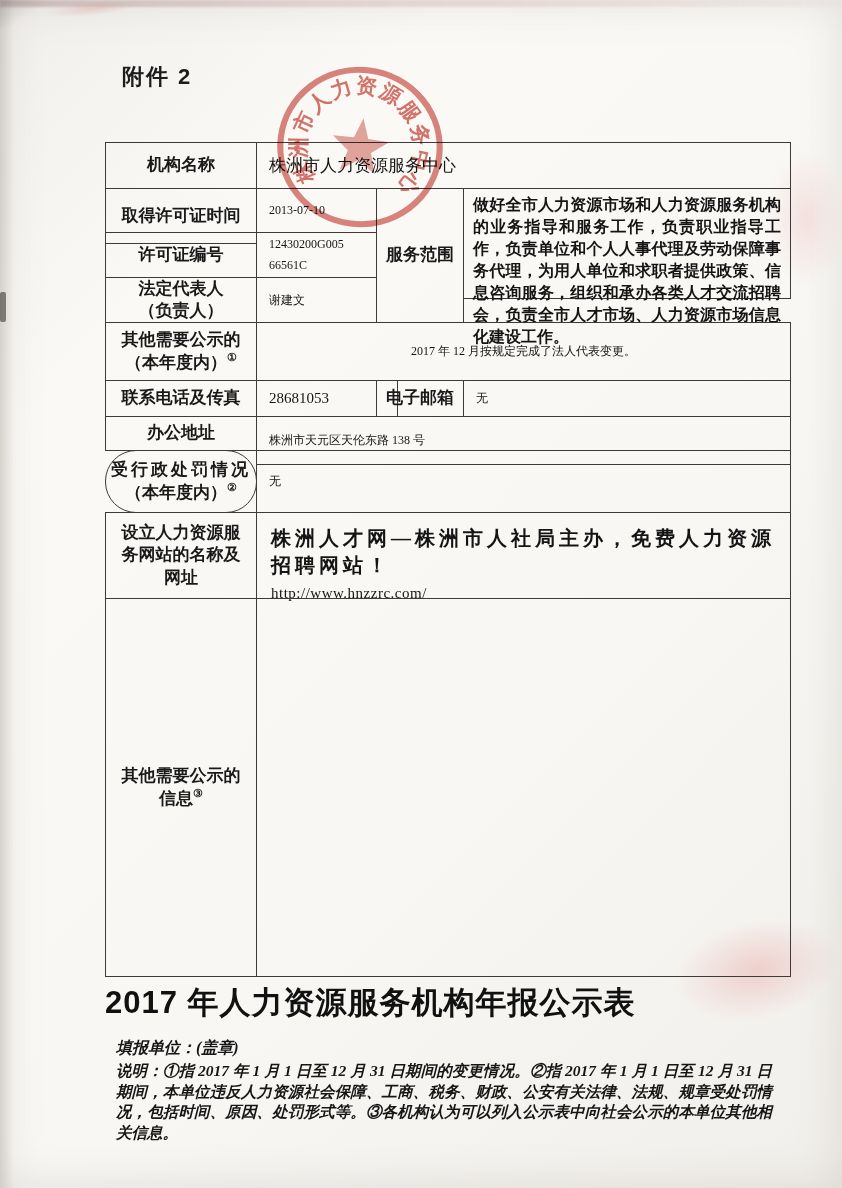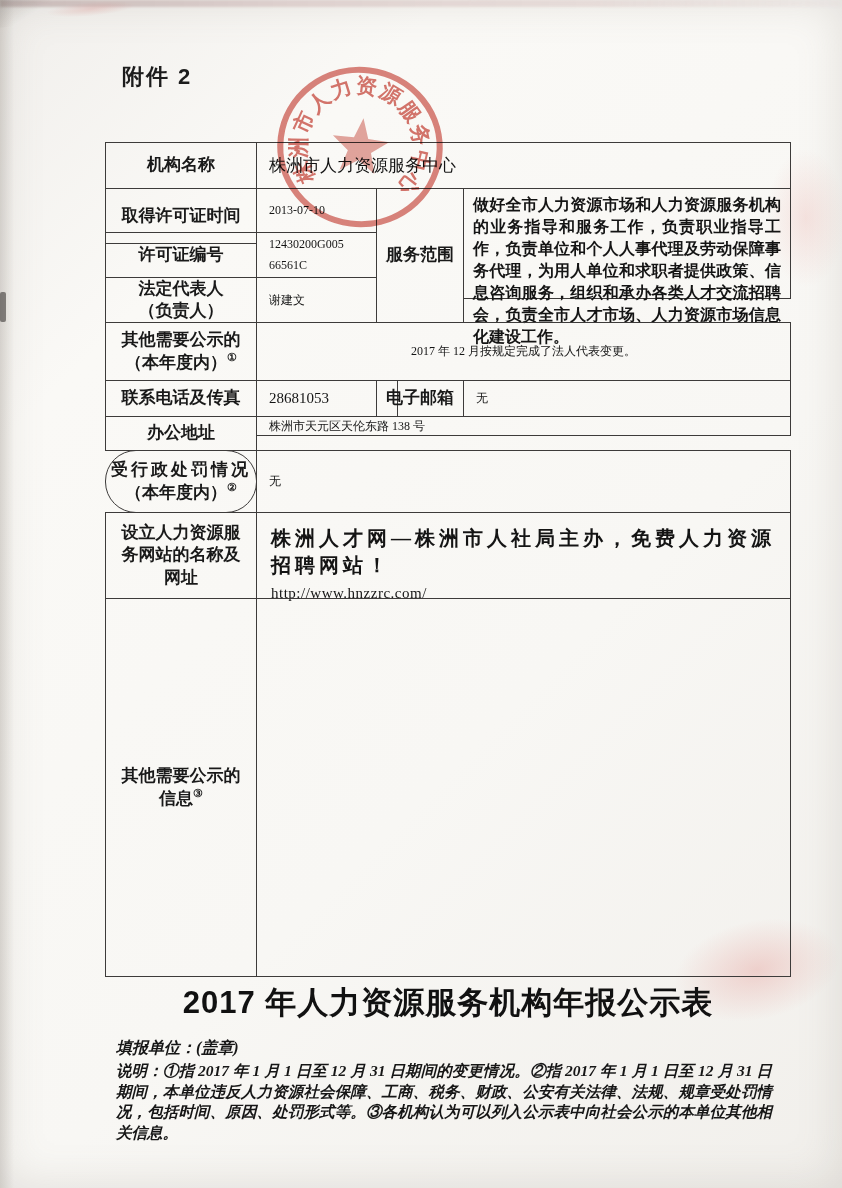--- a/index.html
+++ b/index.html
@@ -107,7 +107,7 @@
   <div class="cell val" style="left:463px;top:380px;width:328px;height:37px;">无</div>
 
   <div class="cell lbl" style="left:105px;top:416px;width:152px;height:35px;">办公地址</div>
-  <div class="cell val" style="left:256px;top:416px;width:535px;height:20px;">株洲市天元区天伦东路 138 号</div>
+  <div class="cell val" style="left:256px;top:416px;width:535px;height:49px;">株洲市天元区天伦东路 138 号</div>
 
   <div class="cell lbl" style="left:105px;top:450px;width:152px;height:63px;border-radius:31px;">
     <div>

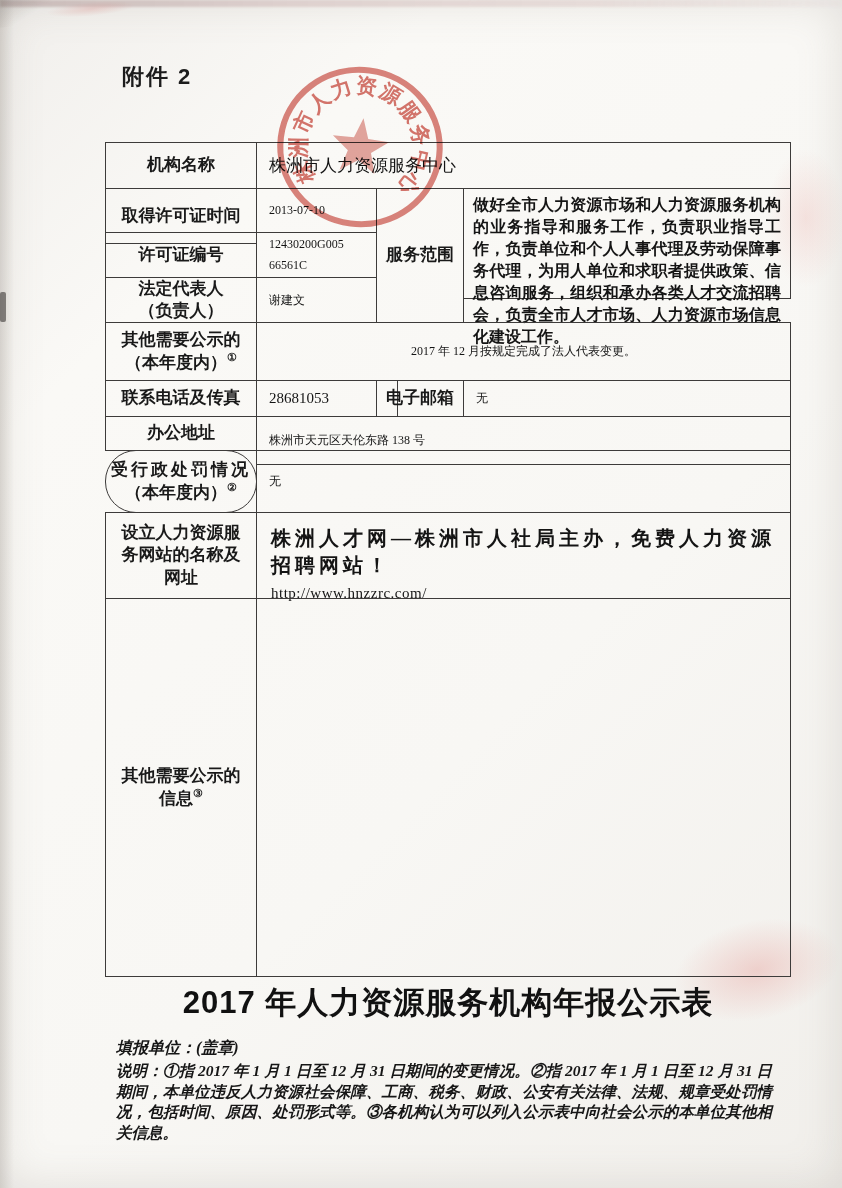--- a/index.html
+++ b/index.html
@@ -40,7 +40,7 @@
   .web-line2{font-family:"Liberation Serif",serif;font-size:15px;letter-spacing:.5px;color:#141414;margin-top:6px;}
 
   .attachment{position:absolute;left:122px;top:62px;font-size:22px;font-weight:600;letter-spacing:2px;}
-  .doc-title{position:absolute;left:105px;top:982px;width:686px;text-align:center;
+  .doc-title{position:absolute;left:105px;top:982px;width:686px;
     font-size:31px;font-weight:700;letter-spacing:1px;color:#111;}
   .footer{position:absolute;left:116px;top:1038px;width:656px;
     font-family:"Liberation Serif",serif;font-style:italic;color:#161616;}

